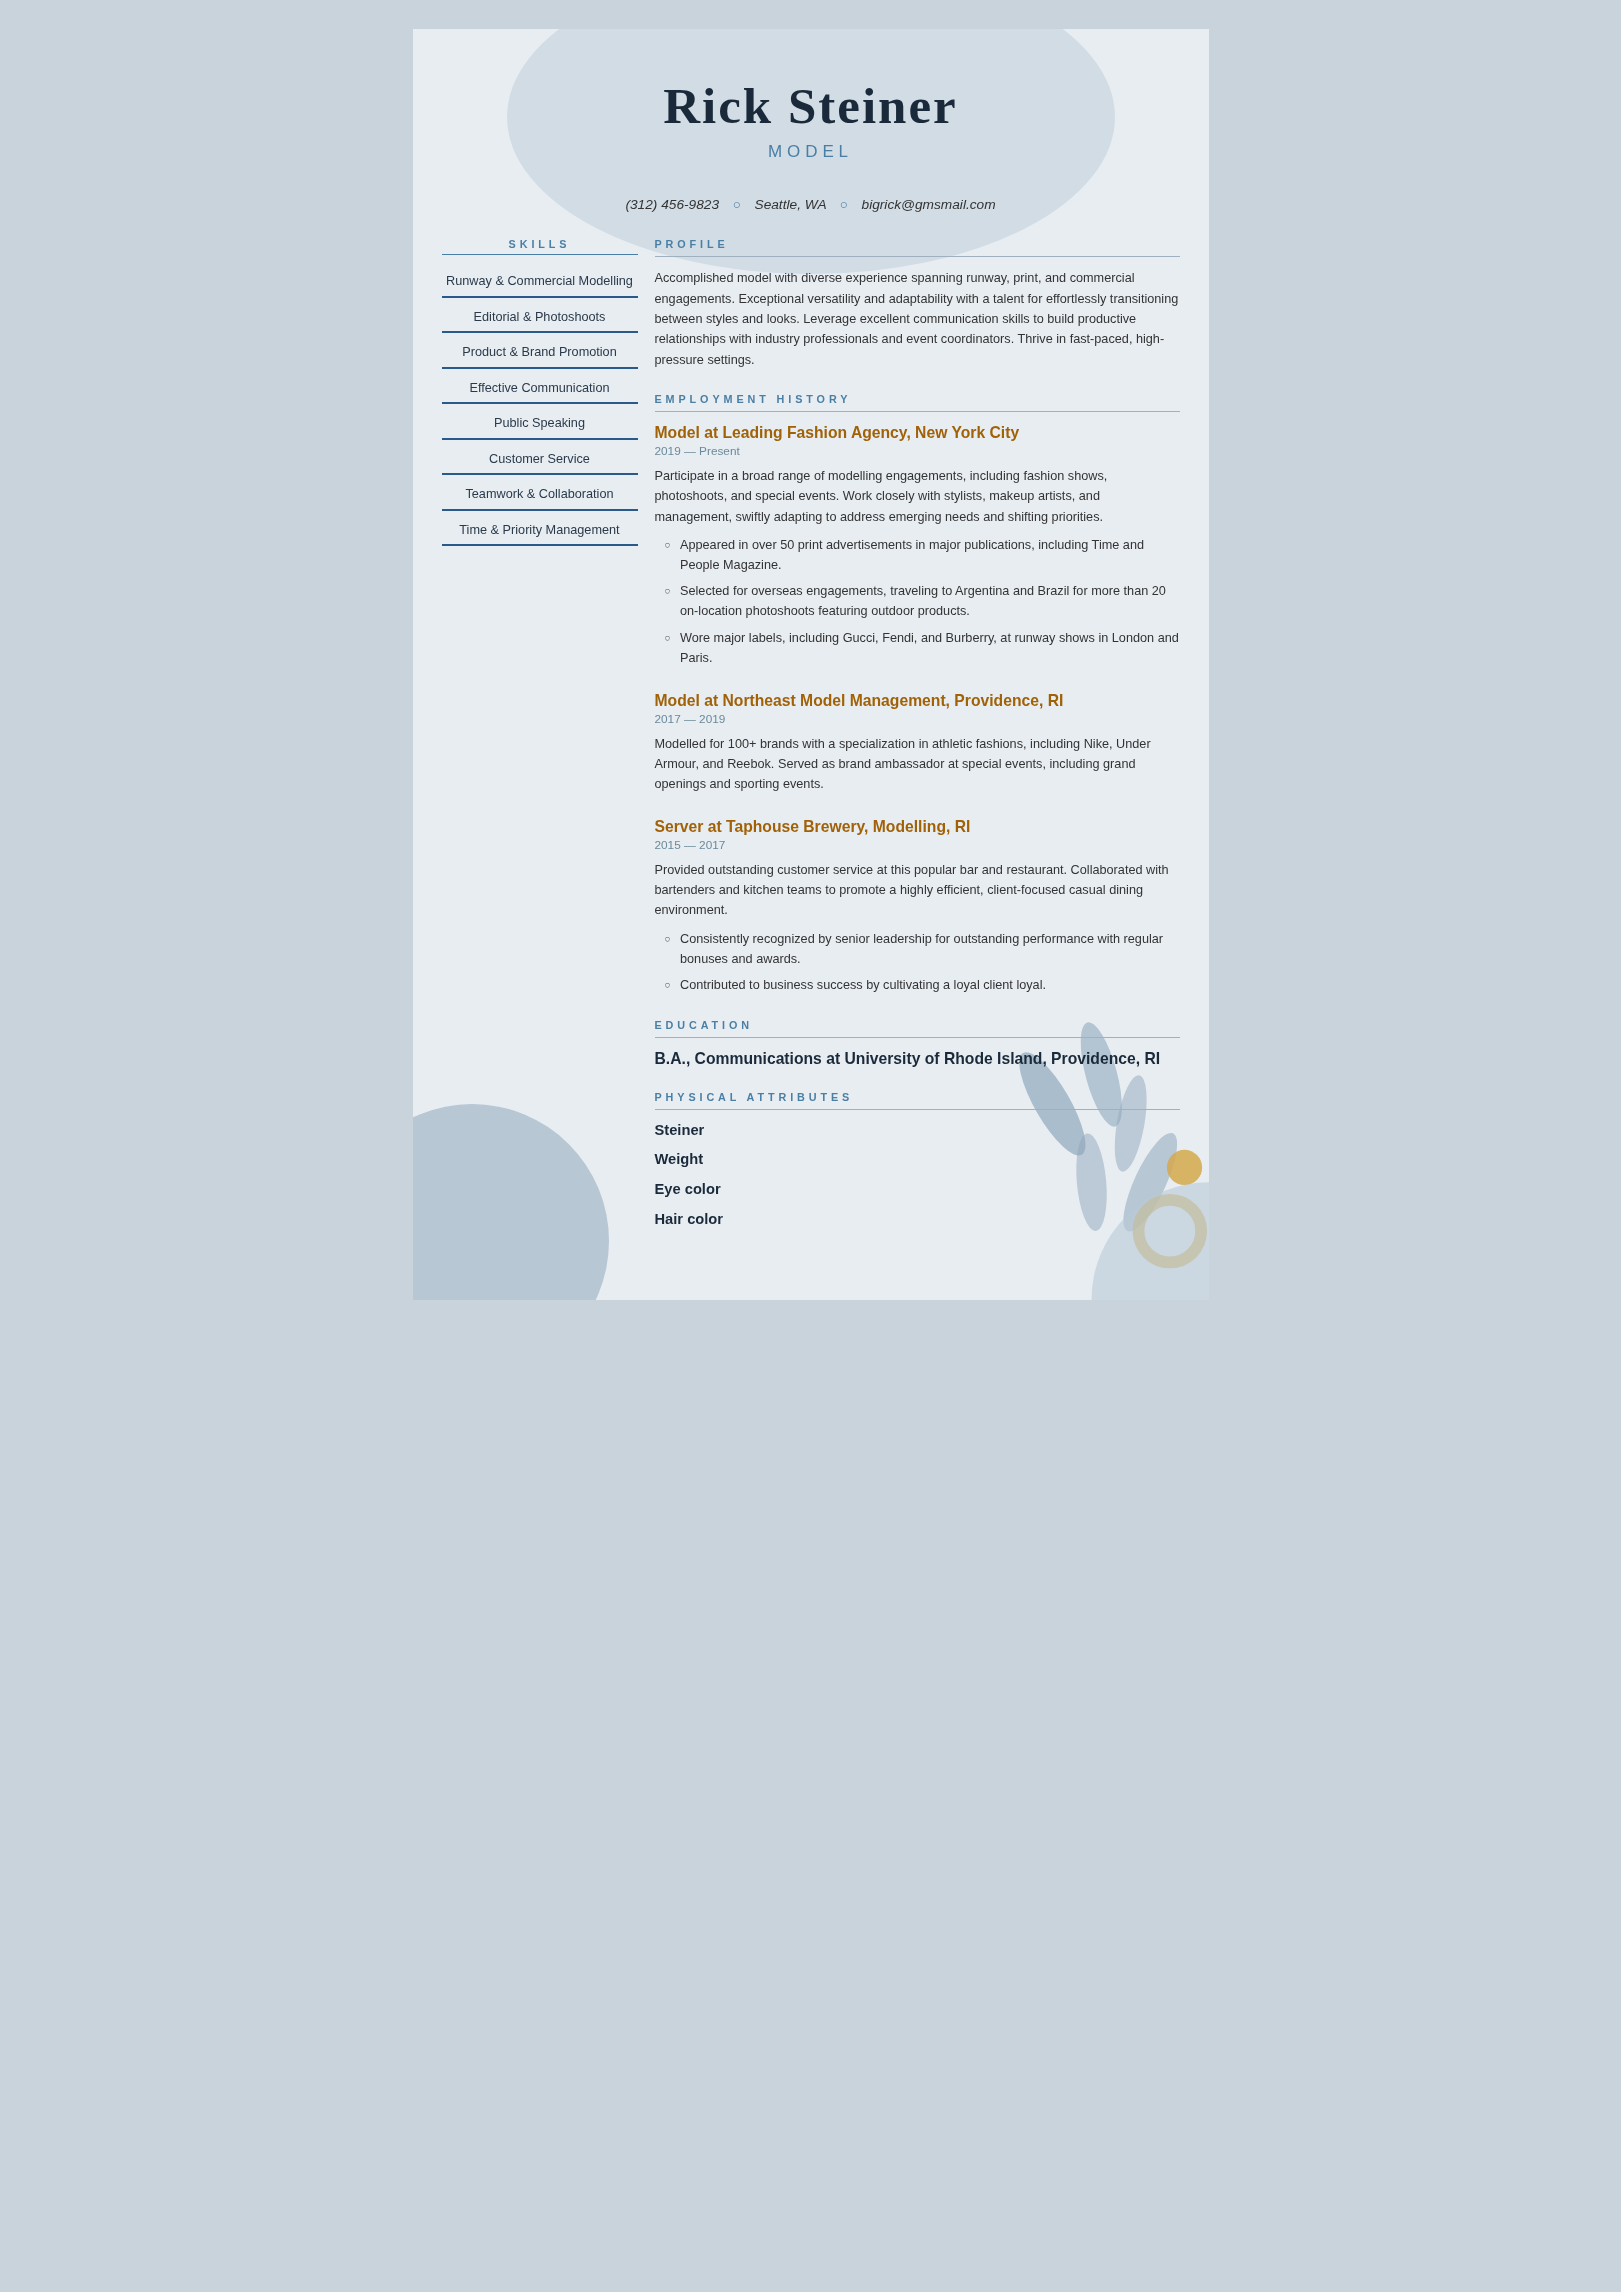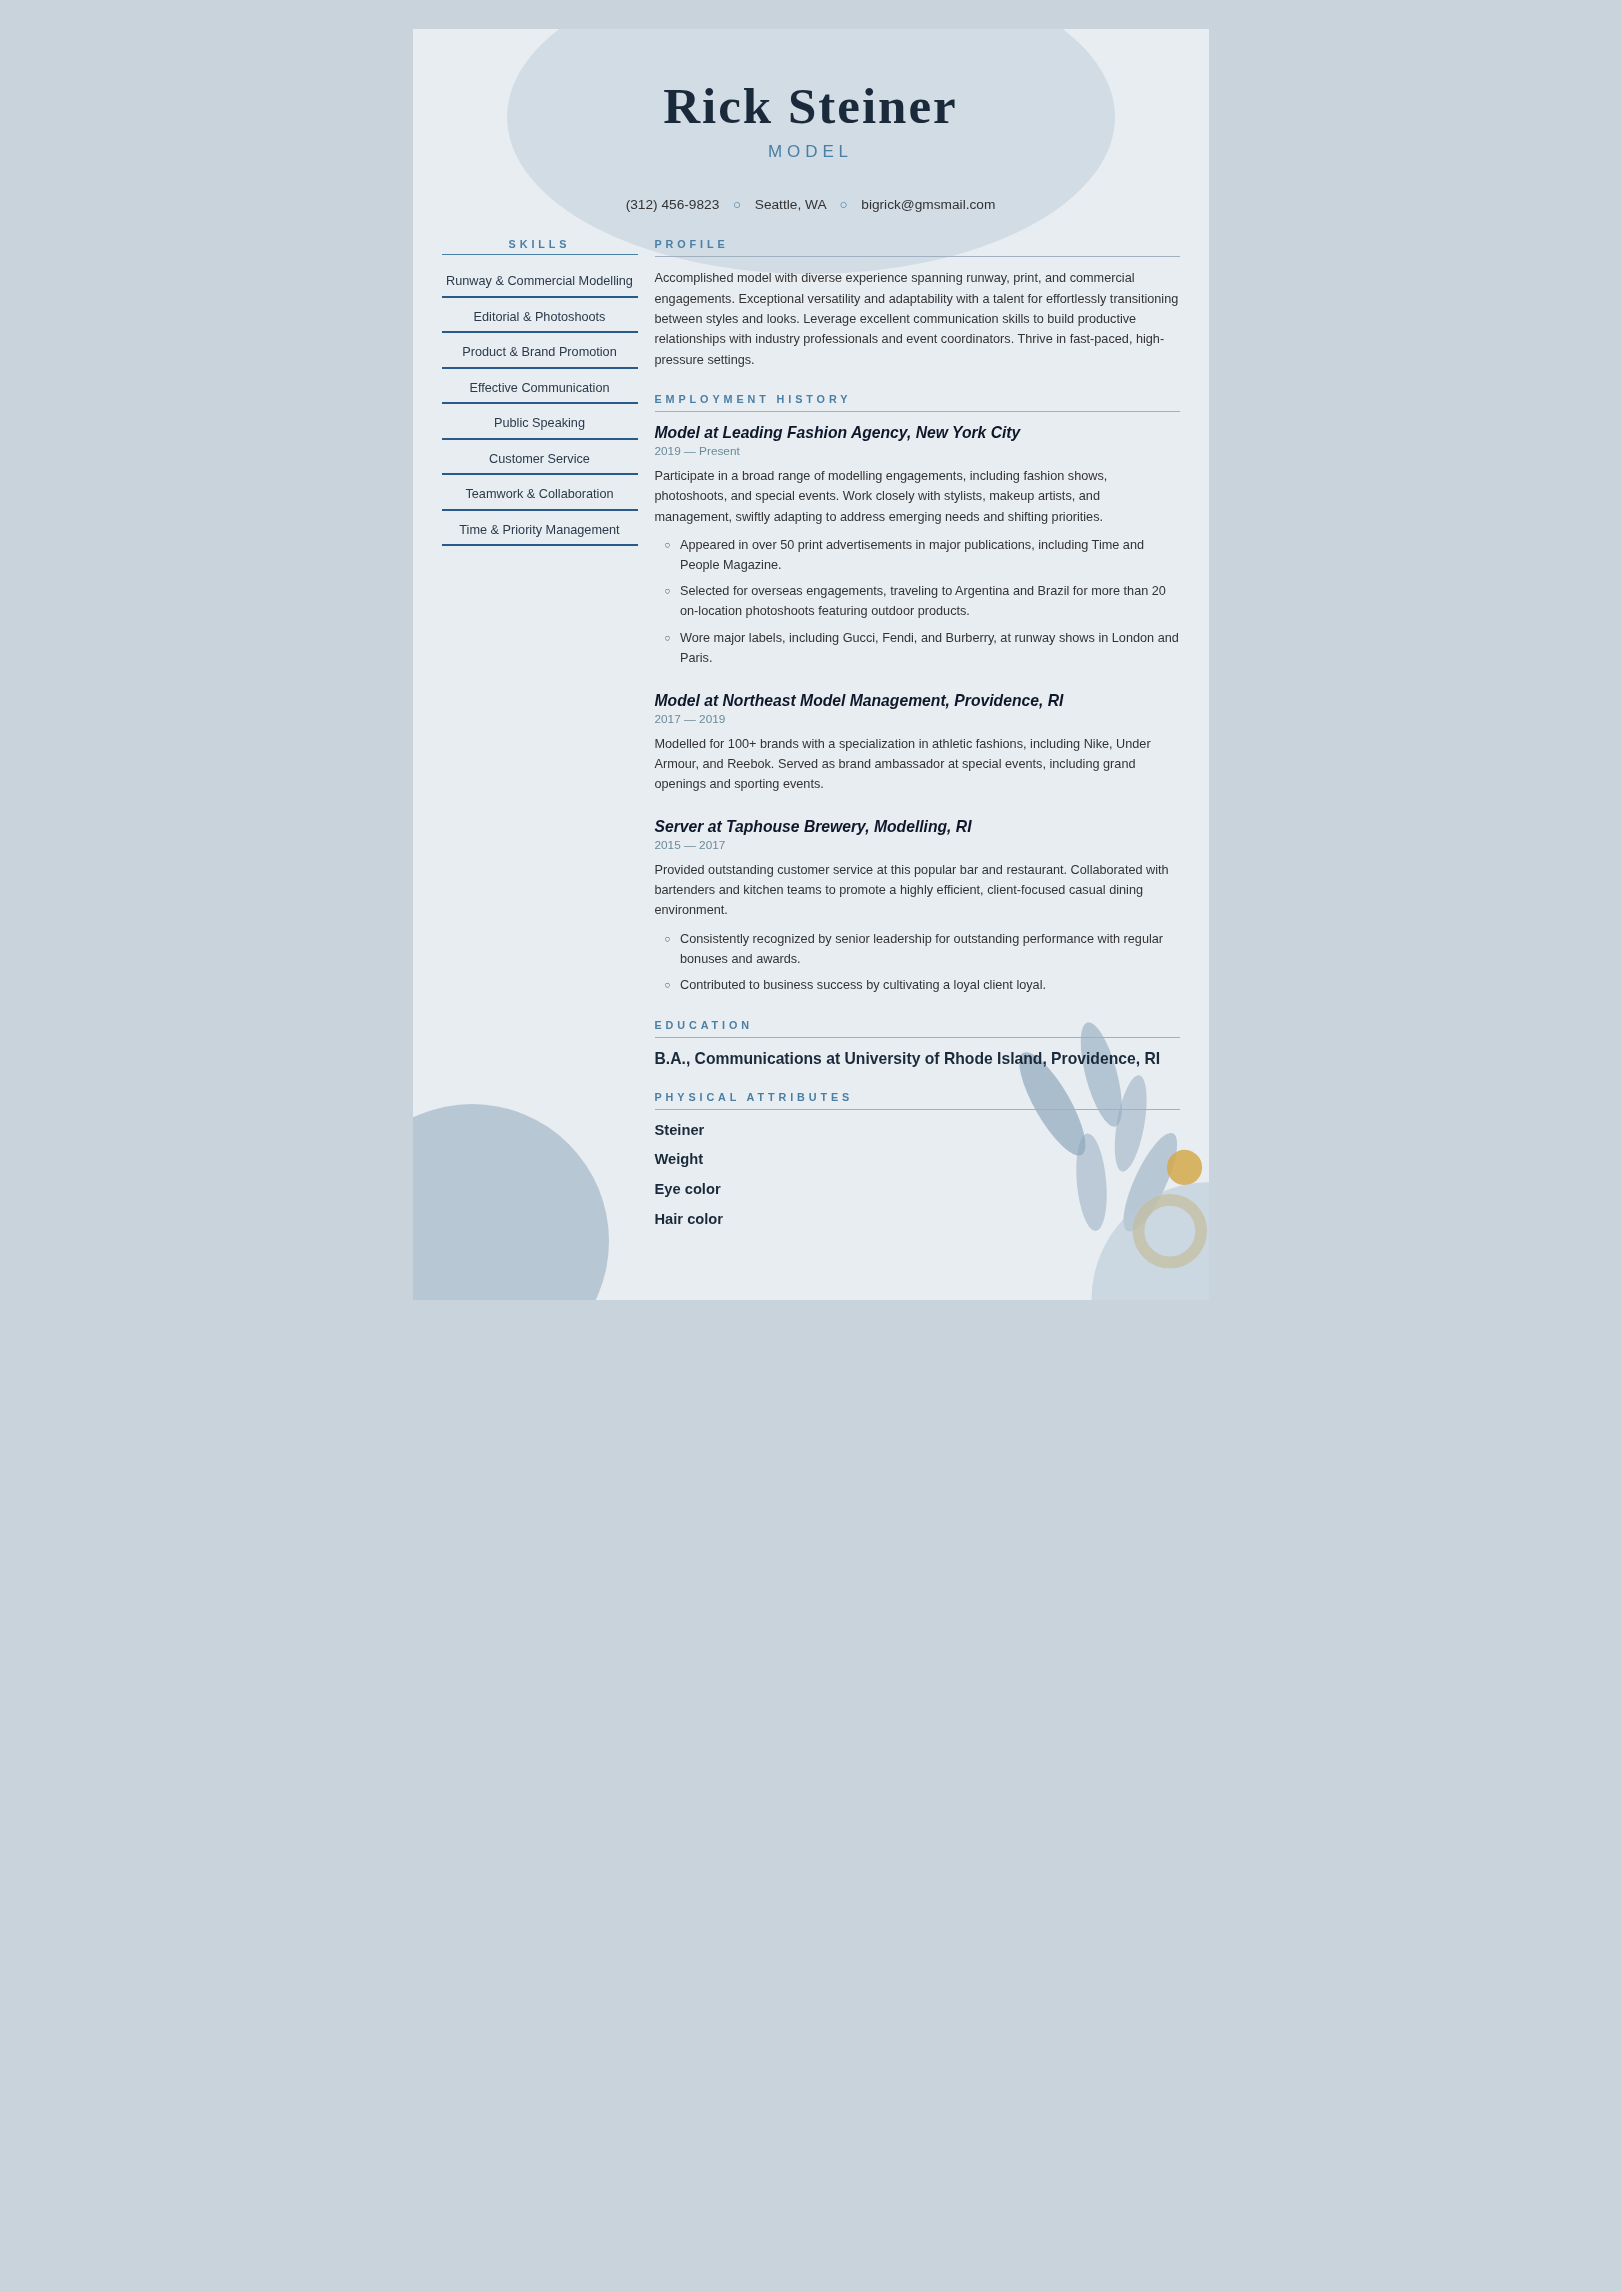--- a/index.html
+++ b/index.html
@@ -92,6 +92,7 @@
       color: #333;
       font-size: 13.7px;
       font-family: Arial, sans-serif;
+      font-style: italic;
     }
 
     .contact-bar span.sep {

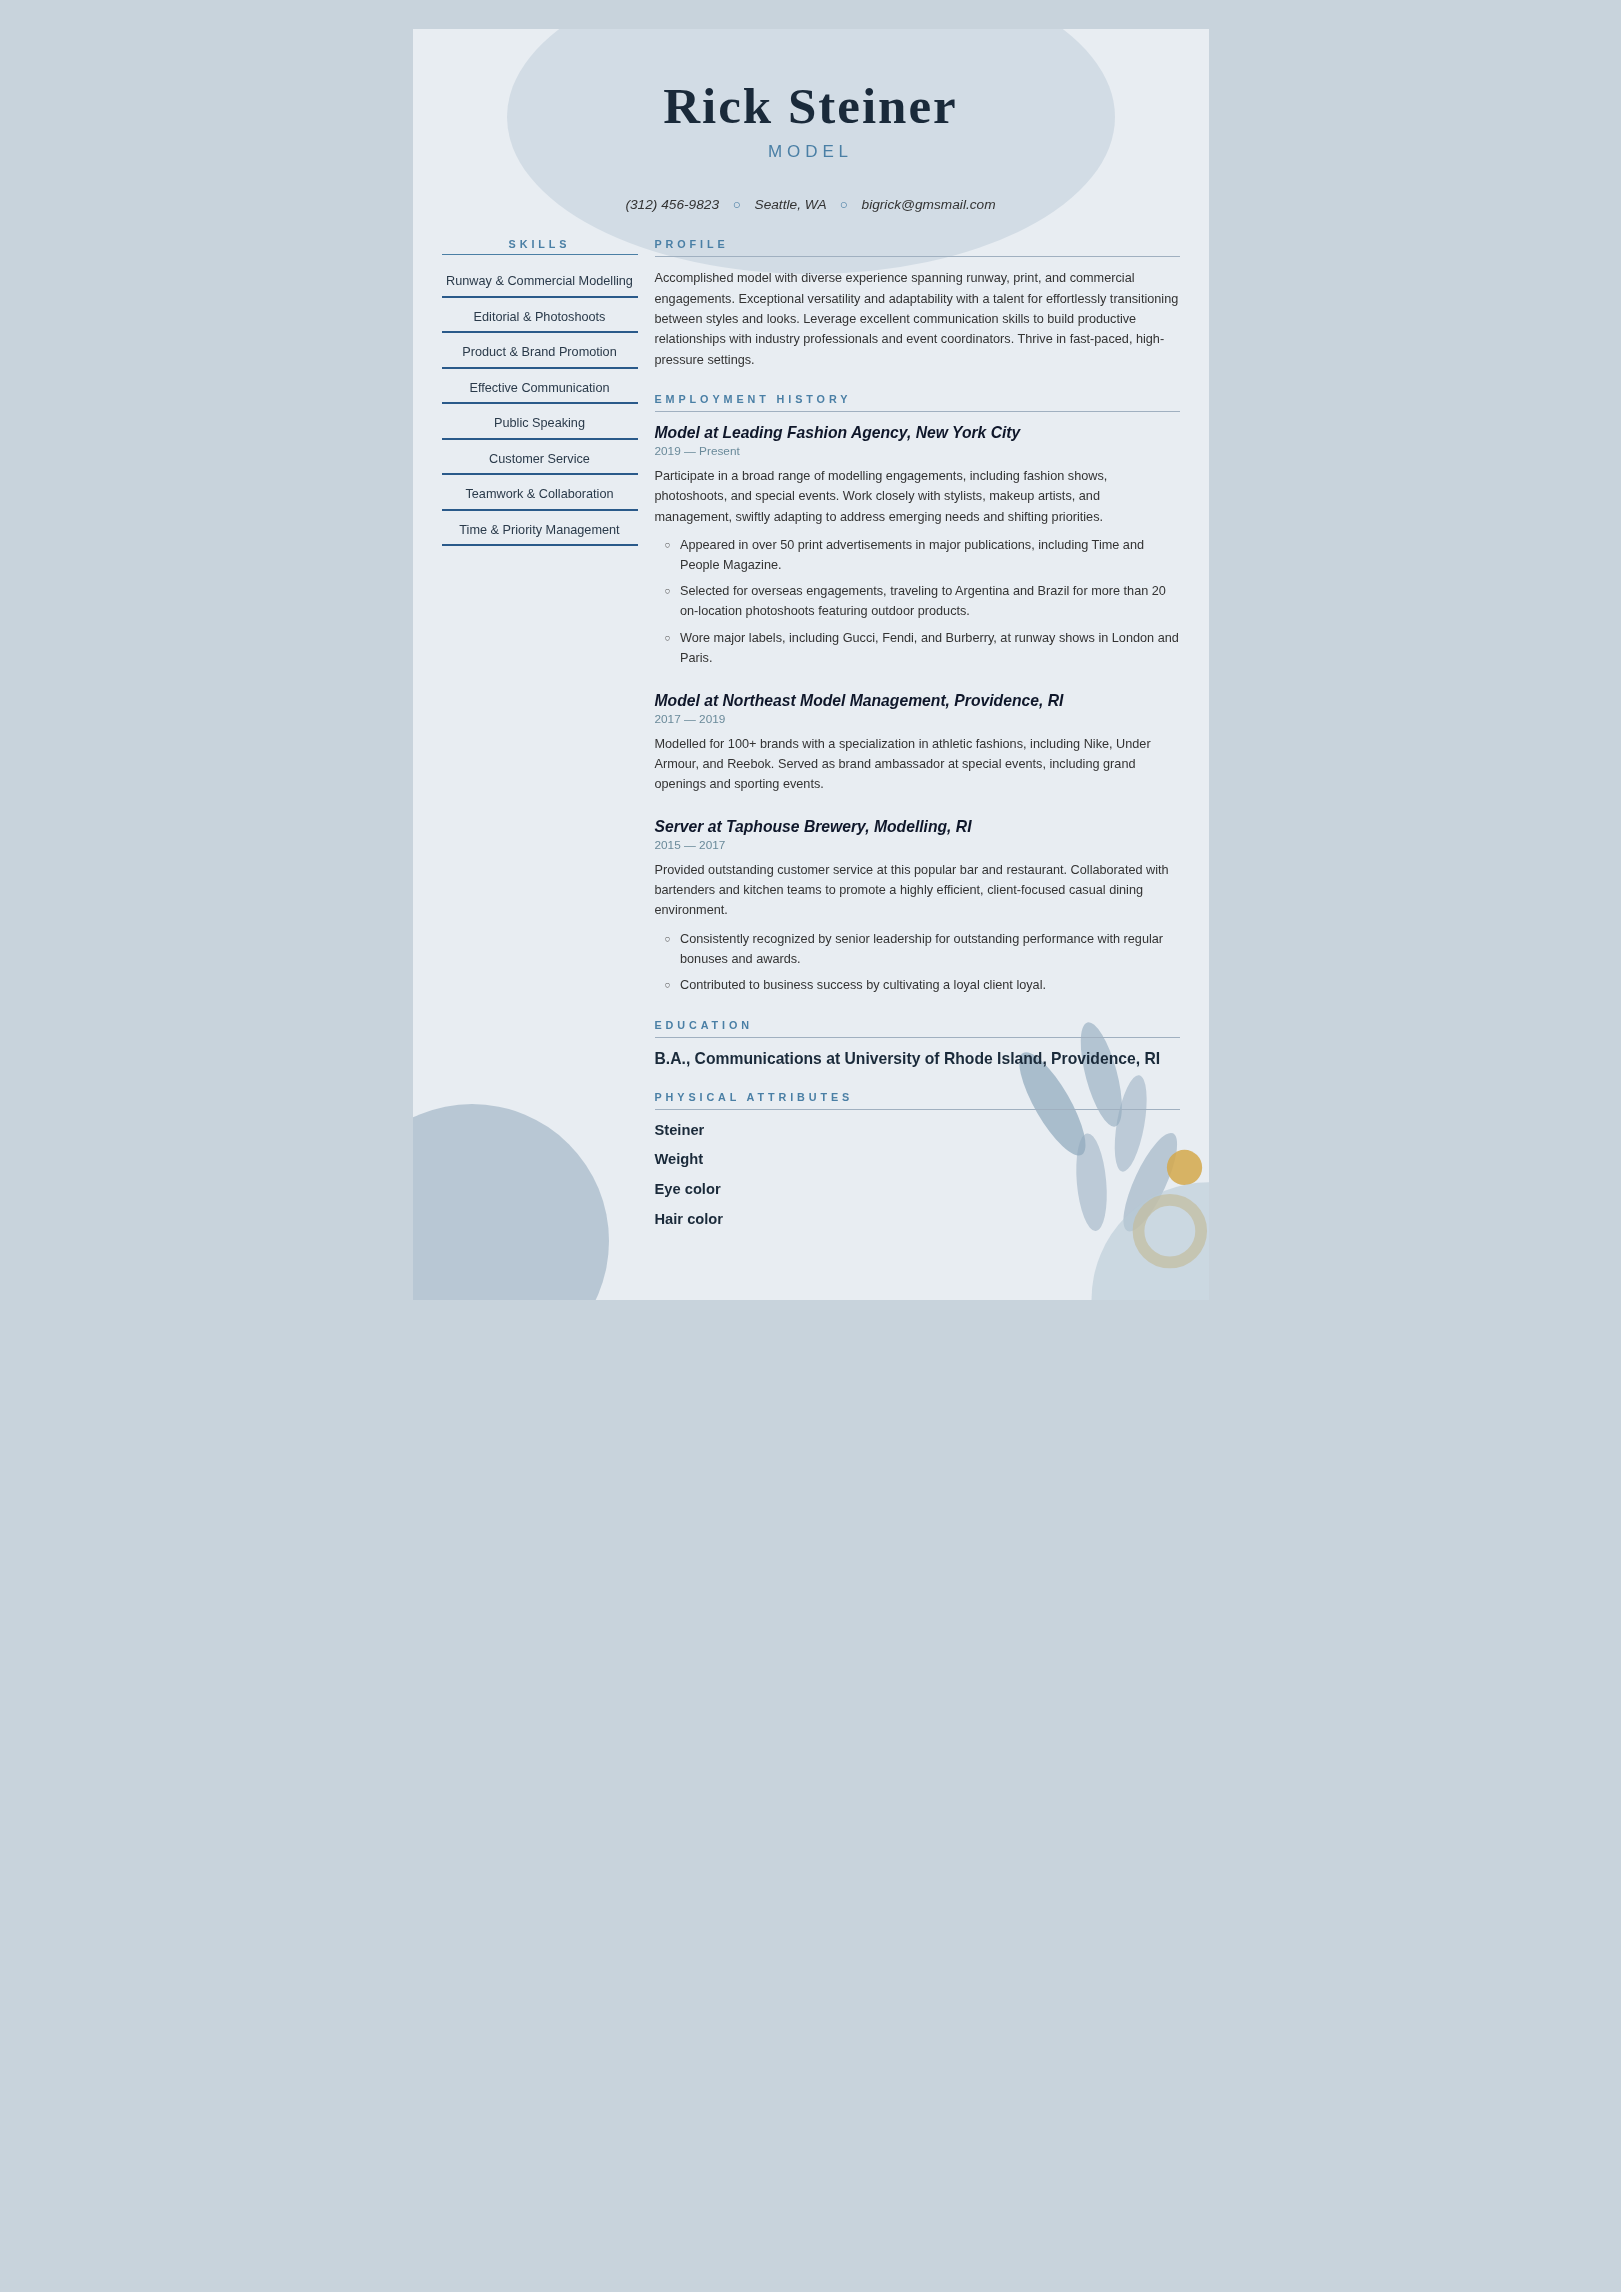--- a/index.html
+++ b/index.html
@@ -176,10 +176,9 @@
     .job-title {
       font-size: 15.7px;
       font-weight: 700;
-      color: #0f172a;
+      color: #a16207;
       font-family: Arial, sans-serif;
       margin-bottom: 2px;
-      font-style: italic;
     }
 
     .job-dates {

